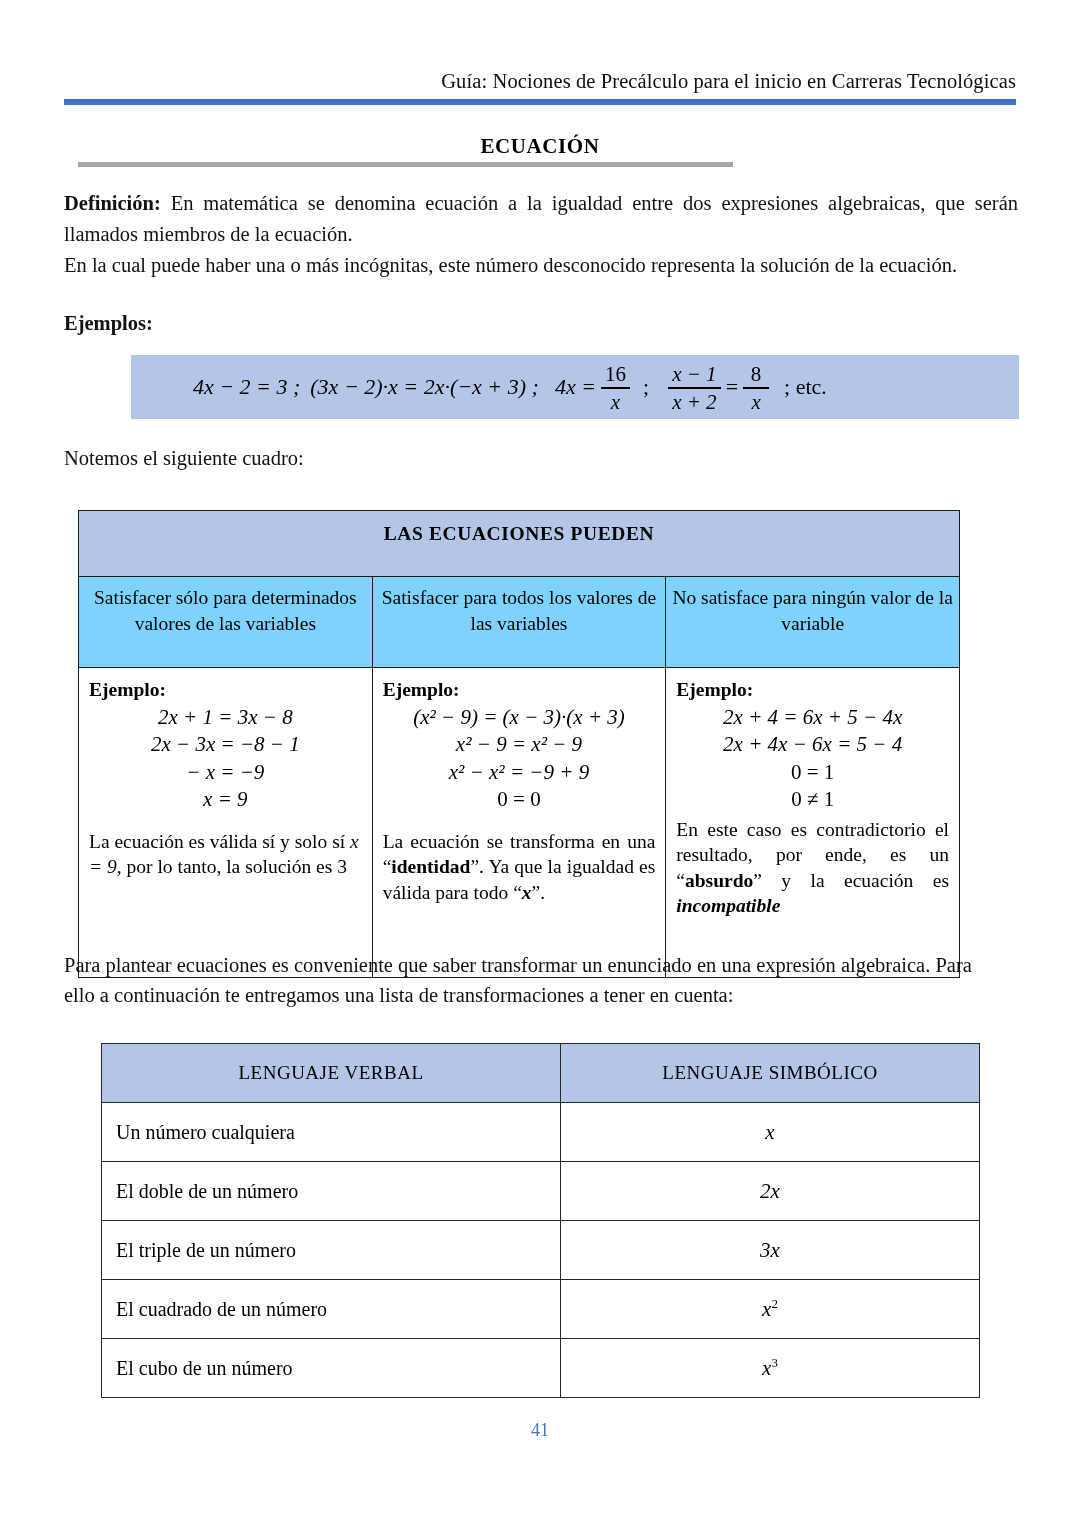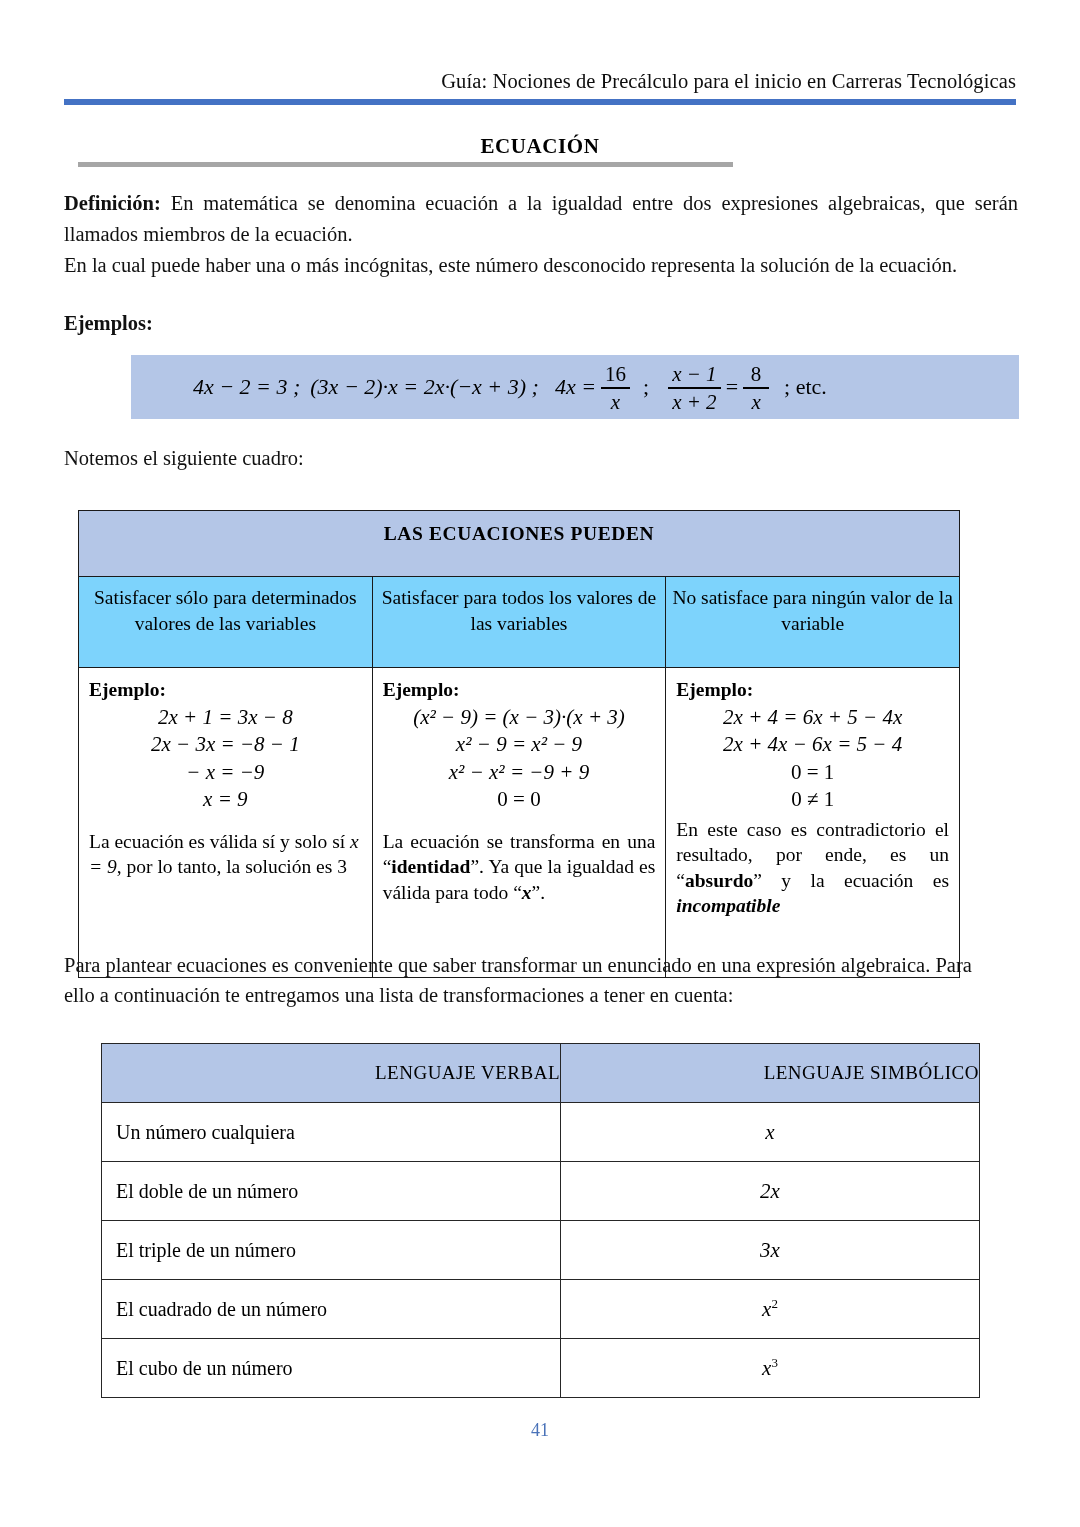--- a/index.html
+++ b/index.html
@@ -190,7 +190,7 @@
   }
   .t2-head {
     background: #b4c6e7;
-    text-align: right;
+    text-align: center;
     font-size: 19px;
     letter-spacing: 0.5px;
     height: 55px;

